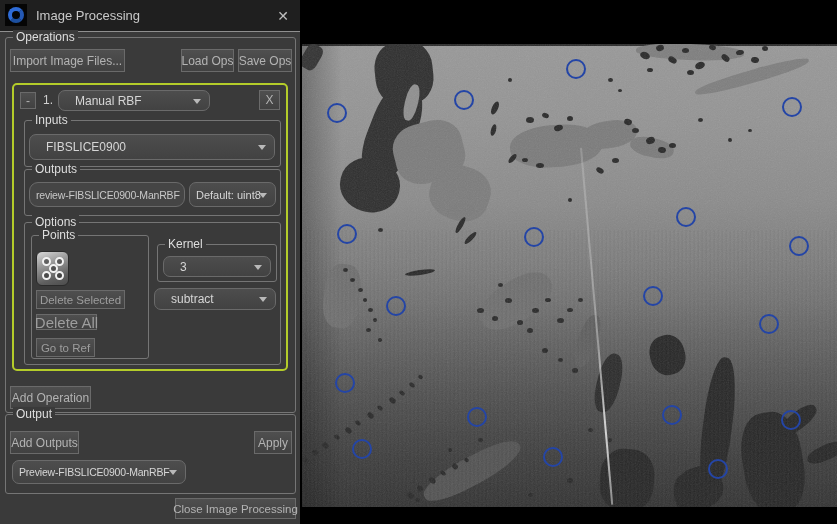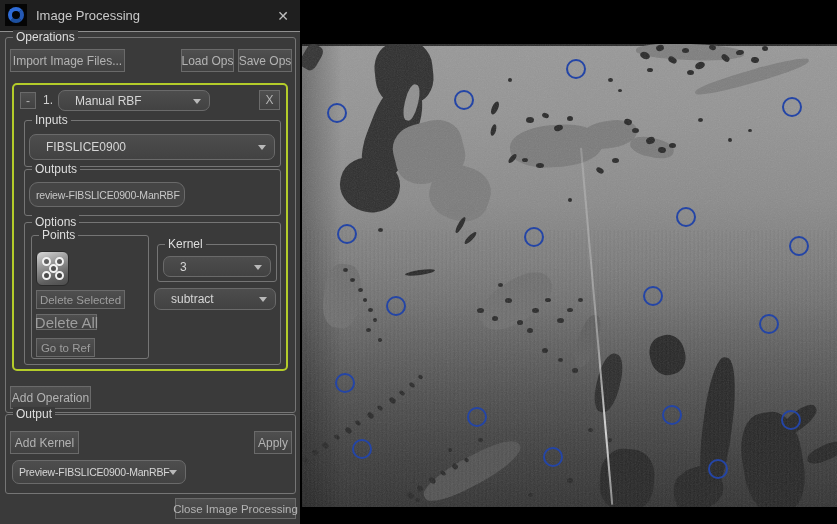--- a/index.html
+++ b/index.html
@@ -146,6 +146,7 @@
         <div class="gb" id="gb-outputs">
           <div class="gb-label">Outputs</div>
           <div class="field" id="field-outname">review-FIBSLICE0900-ManRBF</div>
+          <div class="dd" id="dd-dtype">Default: uint8</div>
         </div>
 
         <div class="gb" id="gb-options">

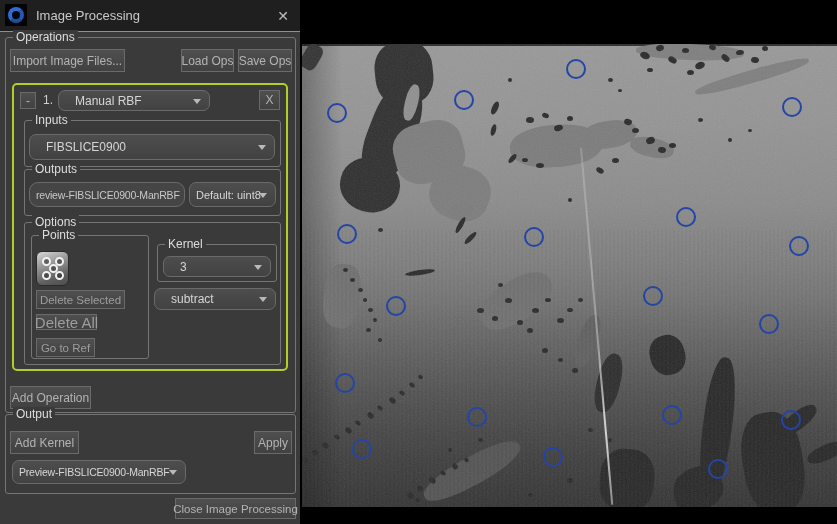--- a/index.html
+++ b/index.html
@@ -177,7 +177,7 @@
 
     <div class="gb" id="gb-output">
       <div class="gb-label">Output</div>
-      <div class="btn" id="btn-addout">Add Kernel</div>
+      <div class="btn" id="btn-addout">Add Outputs</div>
       <div class="btn" id="btn-apply">Apply</div>
       <div class="dd" id="dd-dataset">Preview-FIBSLICE0900-ManRBF</div>
     </div>

